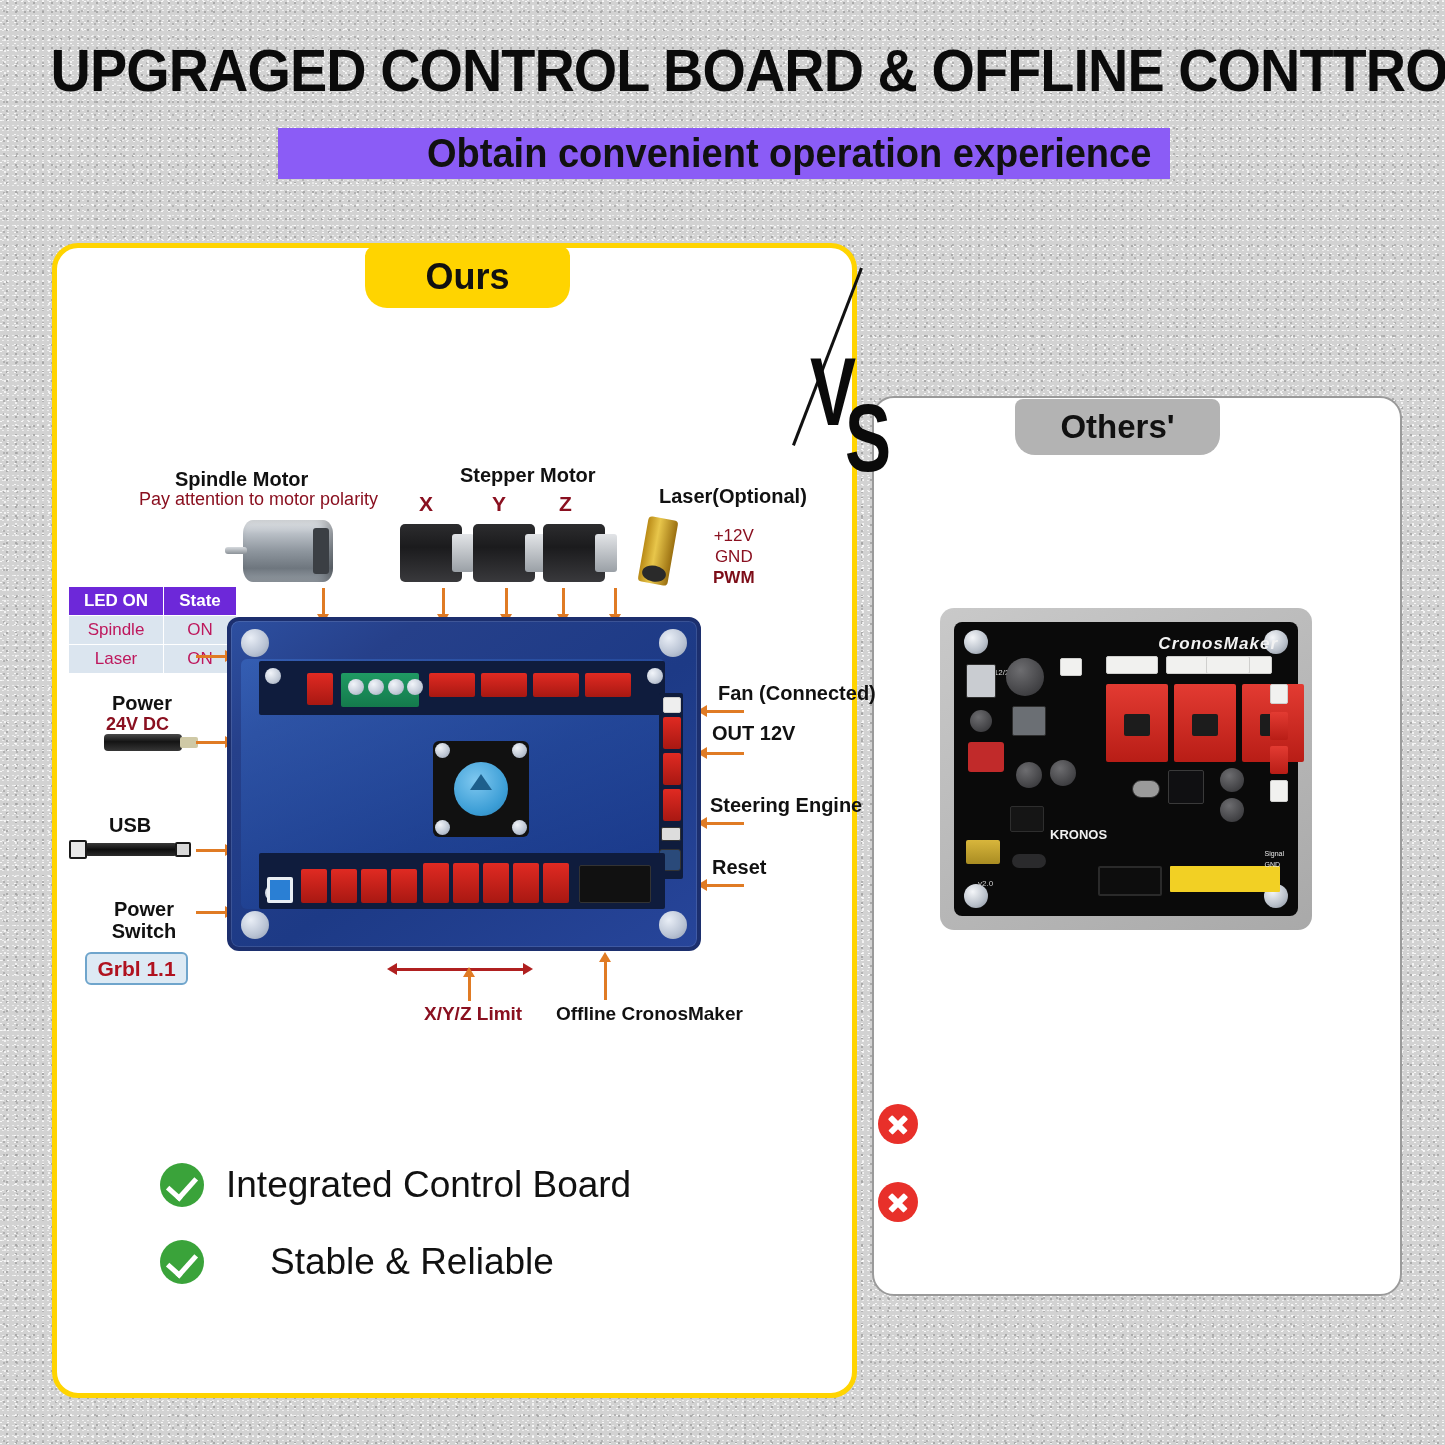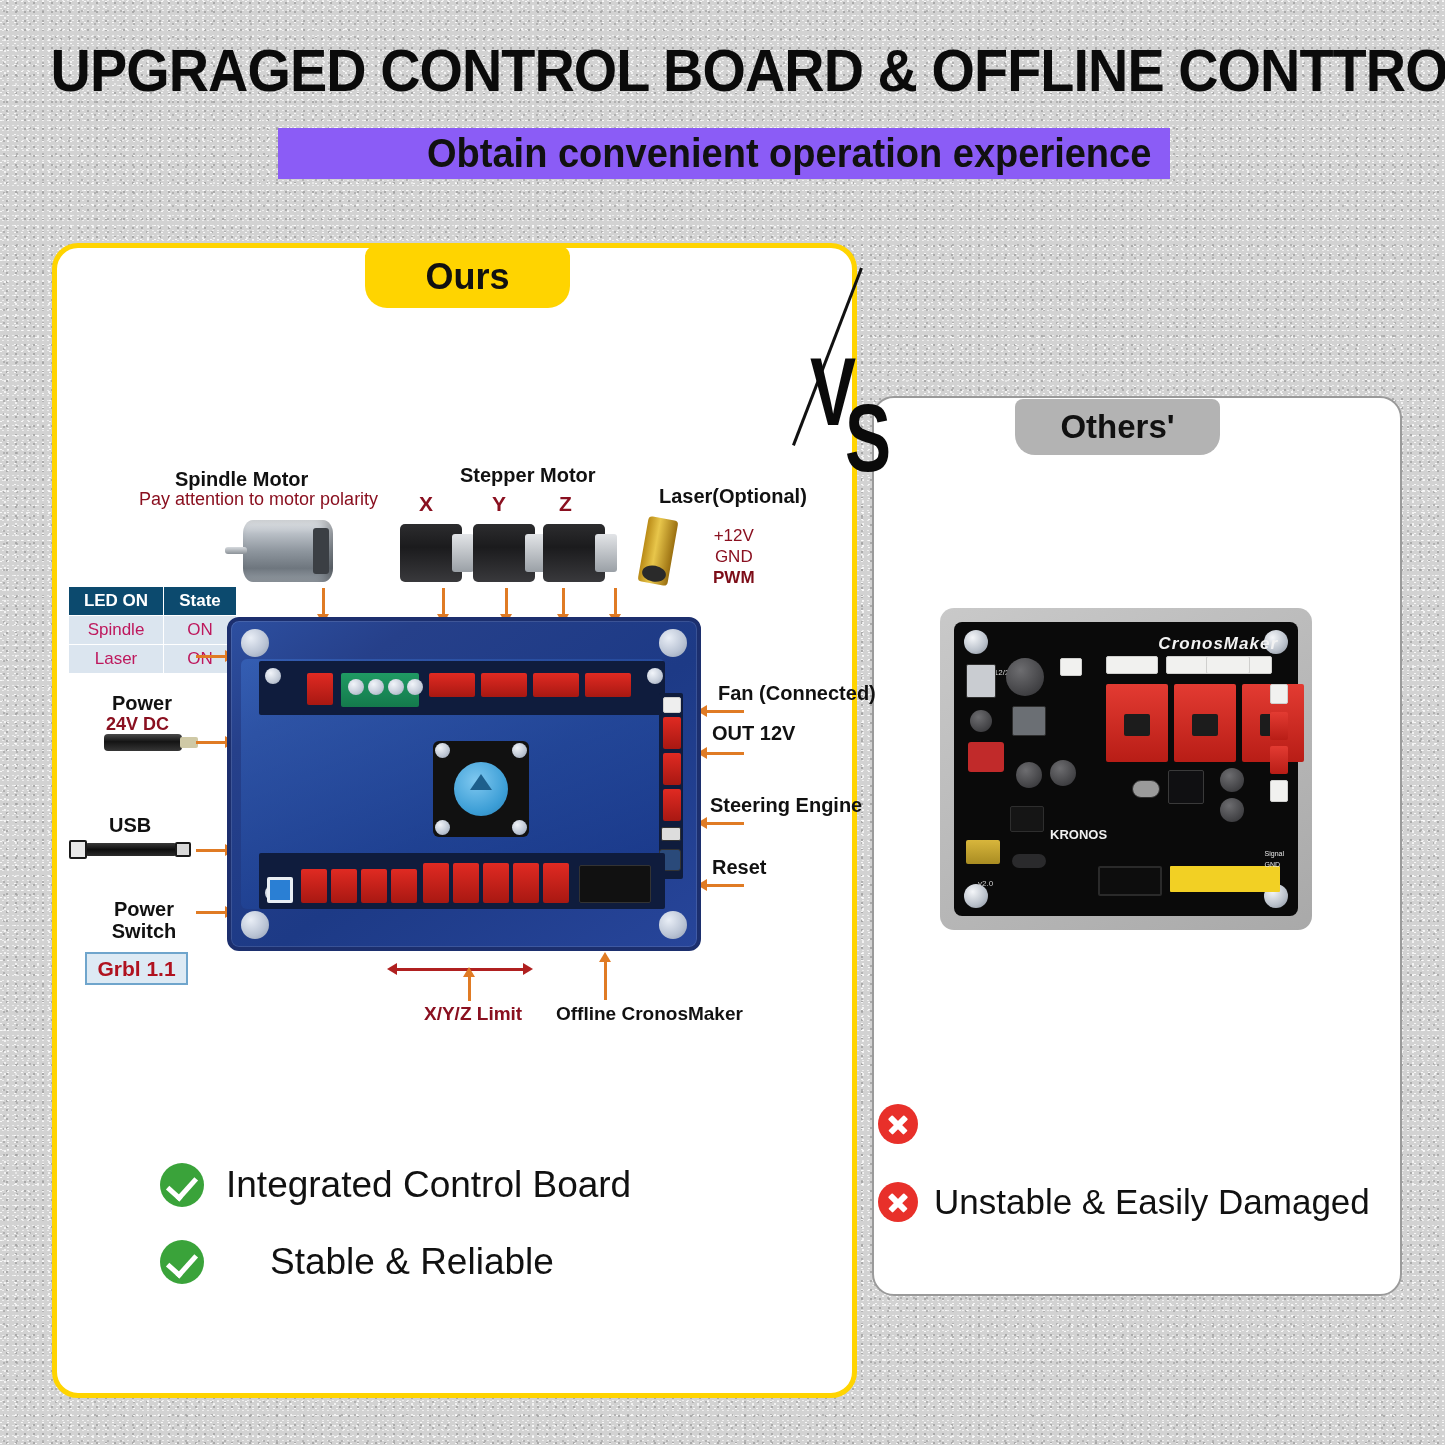--- a/index.html
+++ b/index.html
@@ -167,7 +167,7 @@
   
   #led-table{left:68px;top:586px;border-collapse:collapse;font-size:17px;}
   #led-table th{
-    background:#0c4a6e;color:#fff;font-weight:bold;padding:4px 10px;
+    background:#6d28d9;color:#fff;font-weight:bold;padding:4px 10px;
     border:1px solid #ffffff;
   }
   #led-table td{

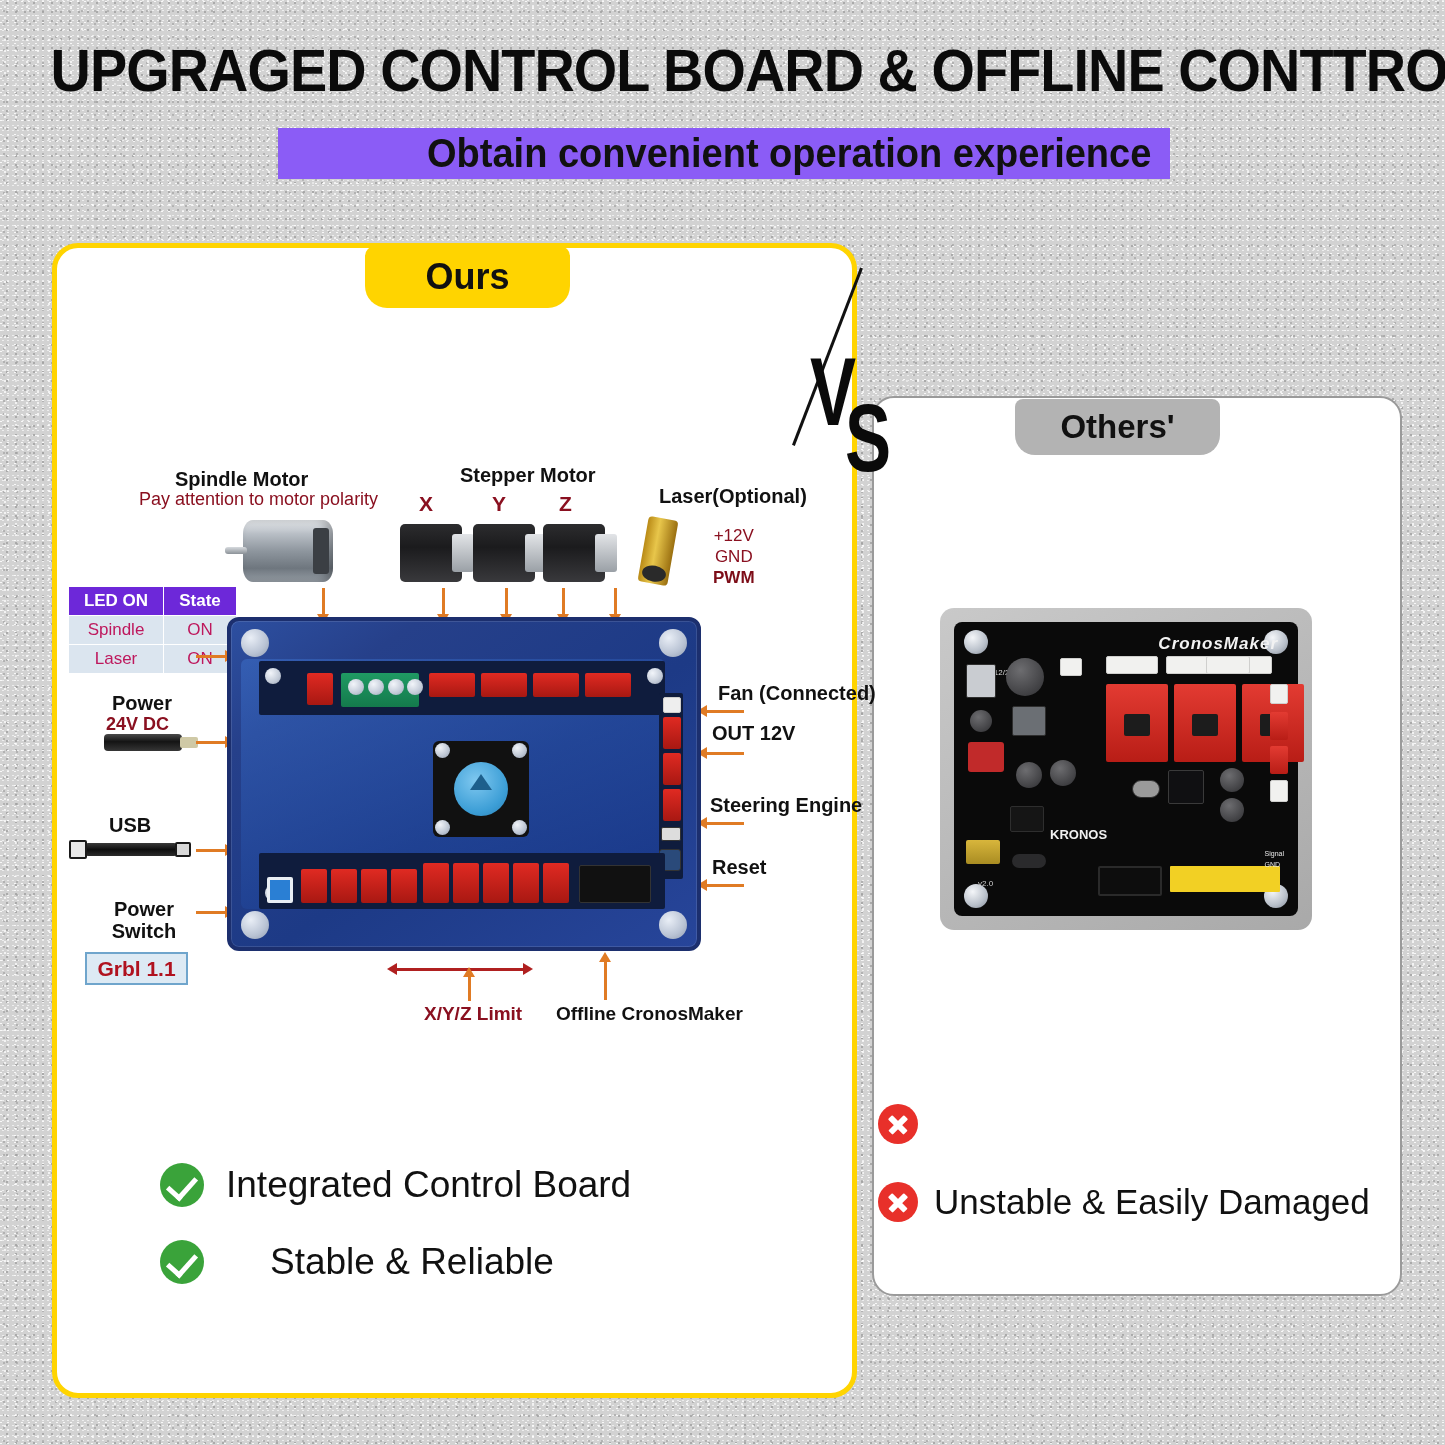--- a/index.html
+++ b/index.html
@@ -206,7 +206,7 @@
   #lbl-pswitch{left:108px;top:898px;font-size:20px;line-height:1.1;text-align:center;width:72px;}
   #grbl-badge{
     left:85px;top:952px;width:103px;height:33px;
-    background:#ddeaf4;border:2px solid #6fa5cc;border-radius:0;
+    background:#ddeaf4;border:2px solid #6fa5cc;border-radius:6px;
     display:flex;align-items:center;justify-content:center;
     font-size:21px;font-weight:bold;color:#b0121f;box-sizing:border-box;
   }

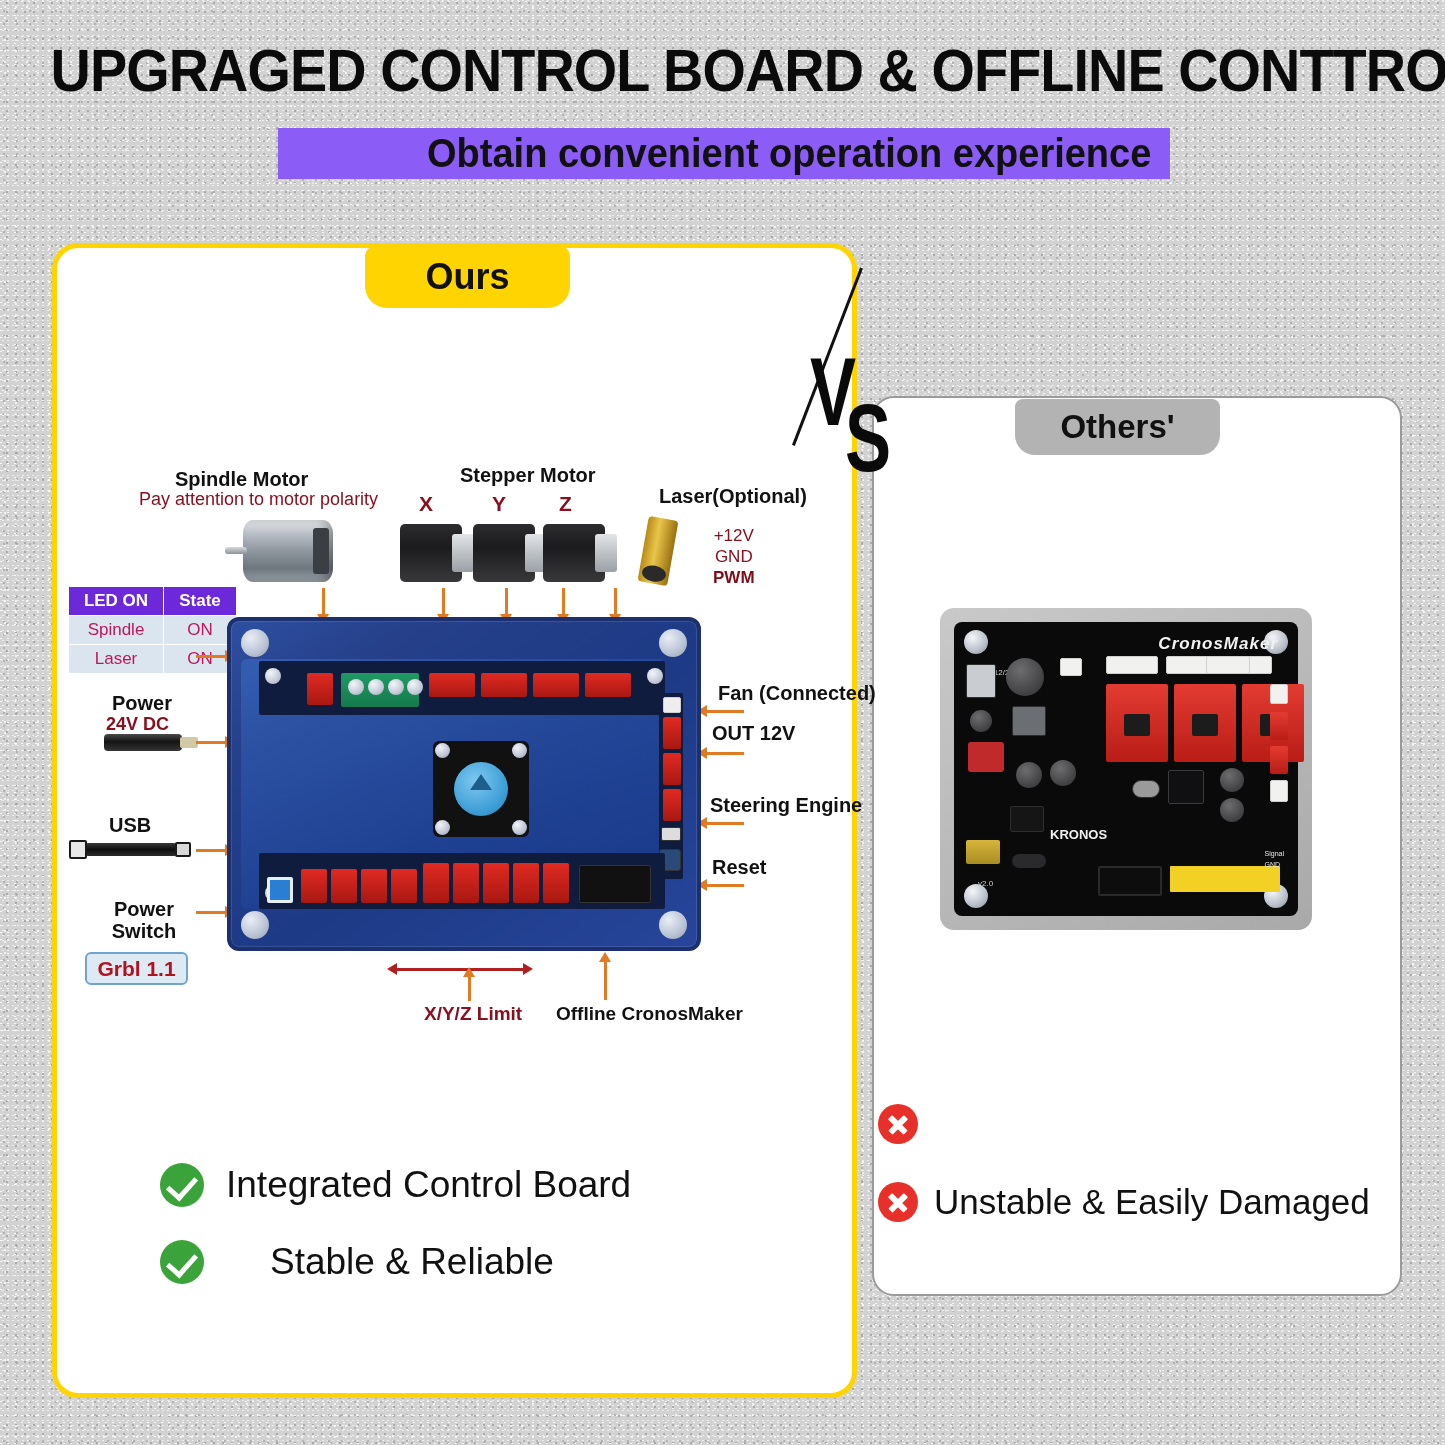--- a/index.html
+++ b/index.html
@@ -542,7 +542,6 @@
 </div>
 <div class="bullet" id="bullet-t2">
   <span class="xx"></span>
-  <span class="txt">Unstable &amp; Easily Damaged</span>
 </div>
 
 </body></html>

